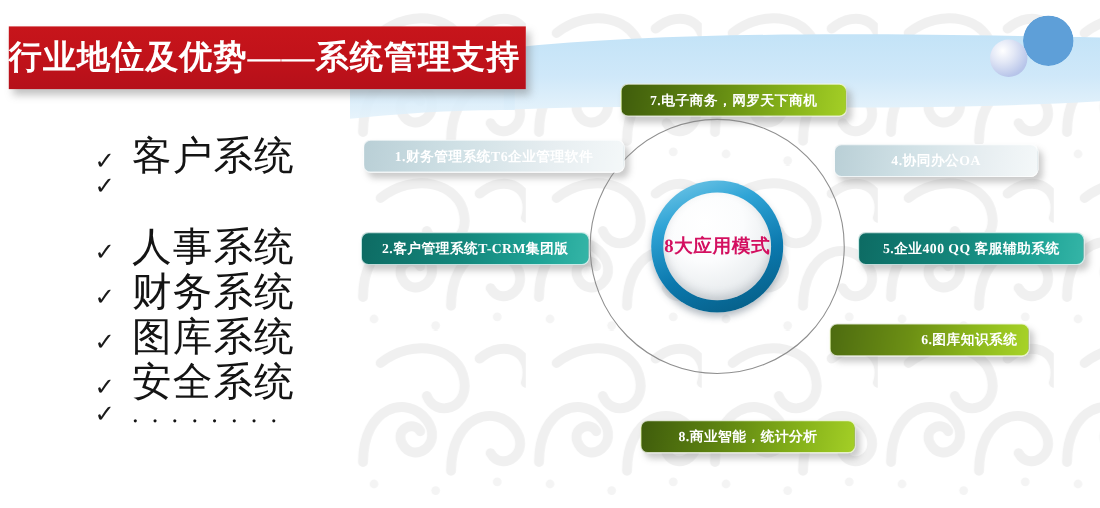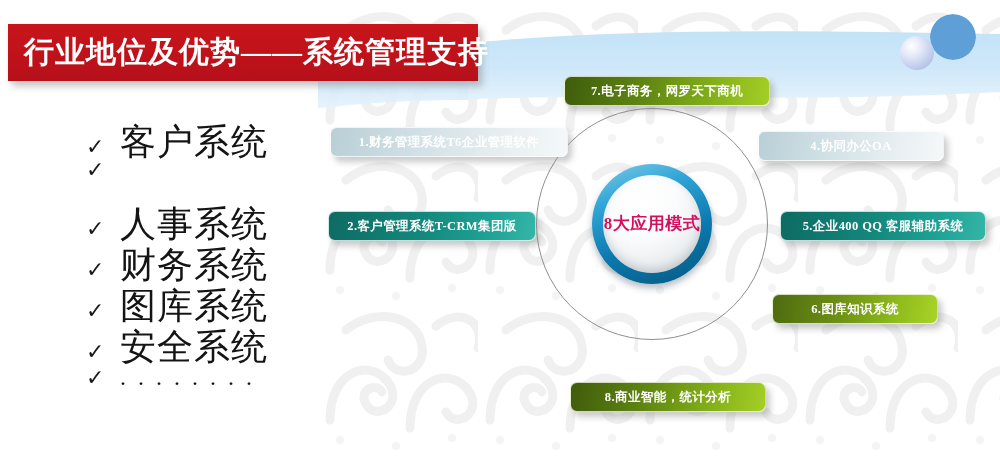--- a/index.html
+++ b/index.html
@@ -73,7 +73,6 @@
     font-size: 30px;
     font-weight: 700;
     letter-spacing: 1px;
-    padding-left: 16px;
     white-space: nowrap;
   }
 

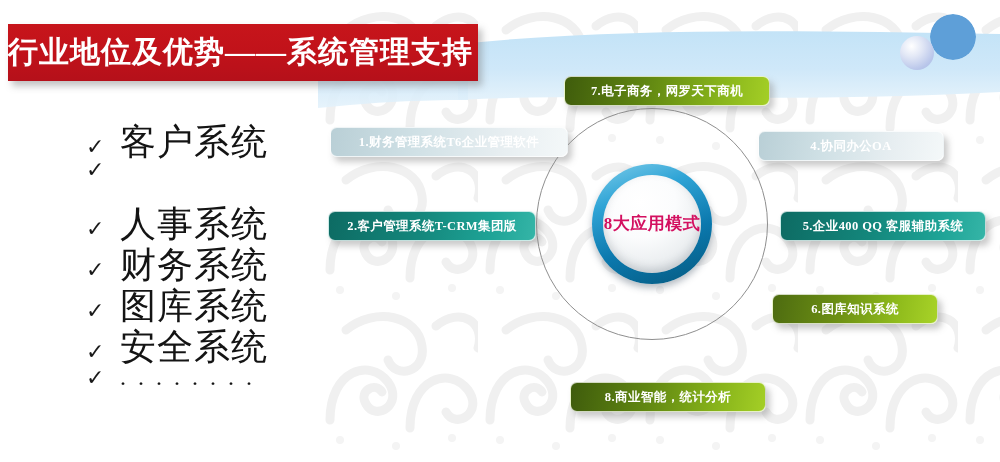--- a/index.html
+++ b/index.html
@@ -349,7 +349,7 @@
       <span class="pill-label">5.企业400 QQ 客服辅助系统</span>
     </div>
 
-    <div class="pill grad-green" style="left:442px; top:246px; width:166px;">
+    <div class="pill grad-green" style="left:424px; top:246px; width:182px;justify-content:flex-end;">
       <span class="pill-label">6.图库知识系统</span>
     </div>
 

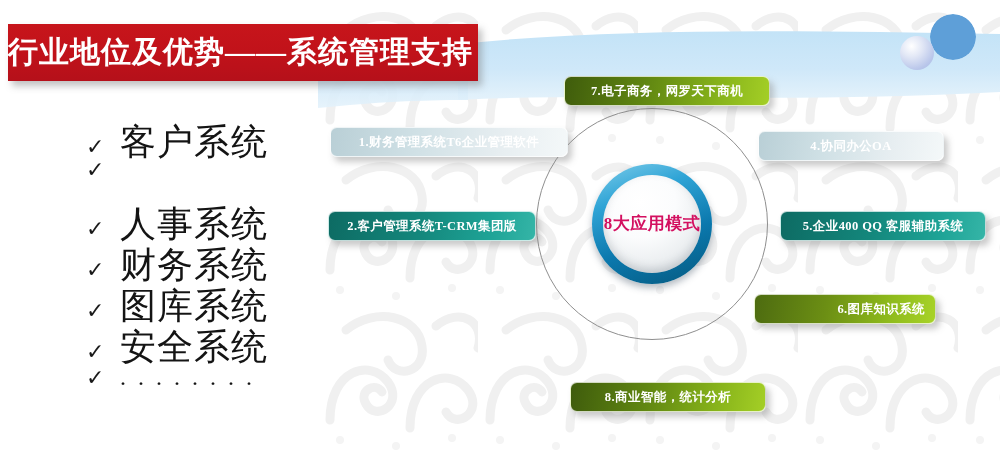--- a/index.html
+++ b/index.html
@@ -357,7 +357,7 @@
       <span class="pill-label">7.电子商务，网罗天下商机</span>
     </div>
 
-    <div class="pill grad-green2" style="left:240px; top:322px; width:196px;">
+    <div class="pill grad-green2" style="left:252px; top:322px; width:196px;">
       <span class="pill-label">8.商业智能，统计分析</span>
     </div>
 

